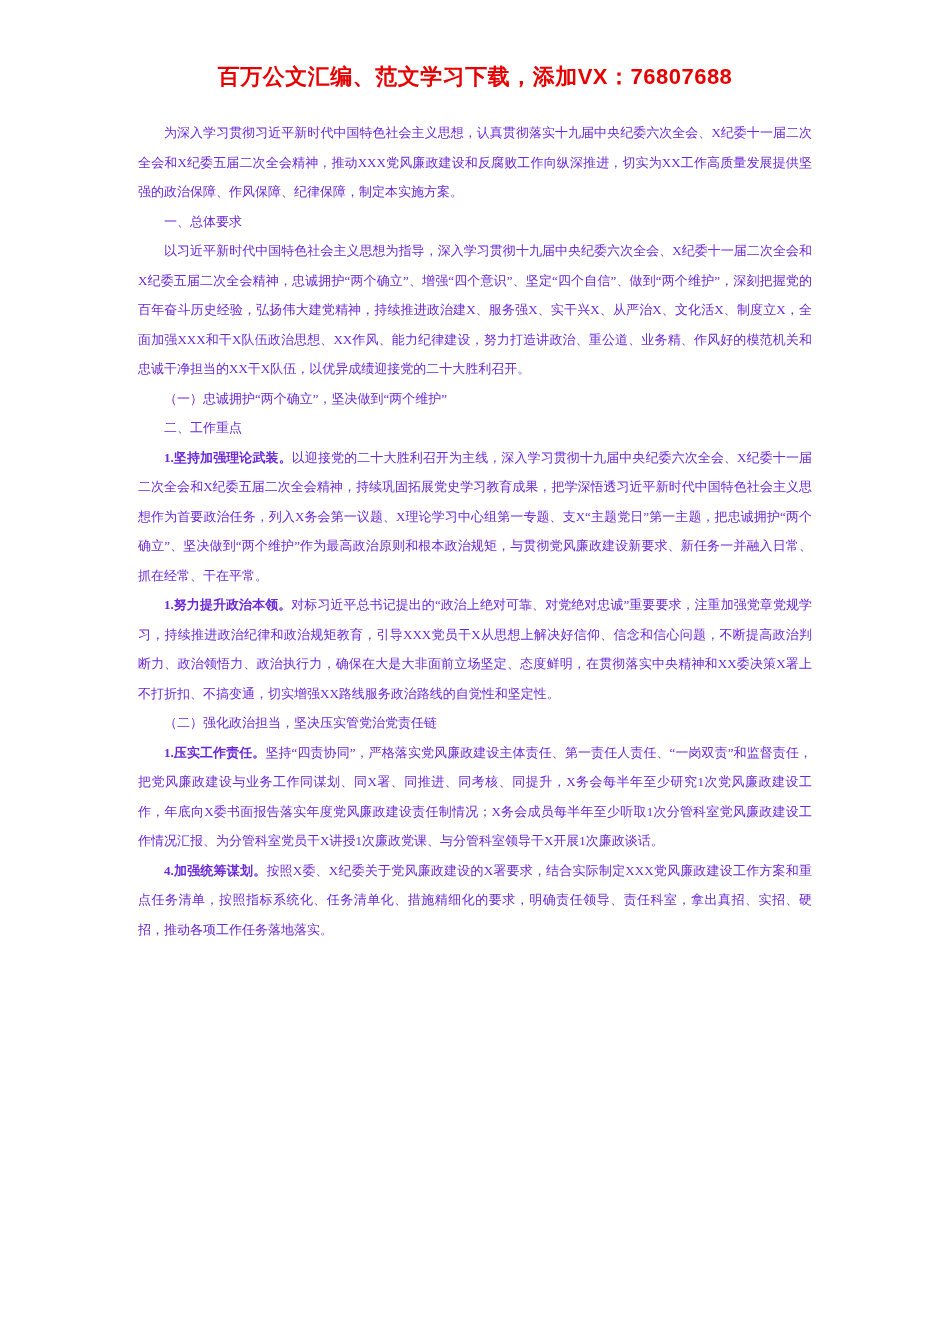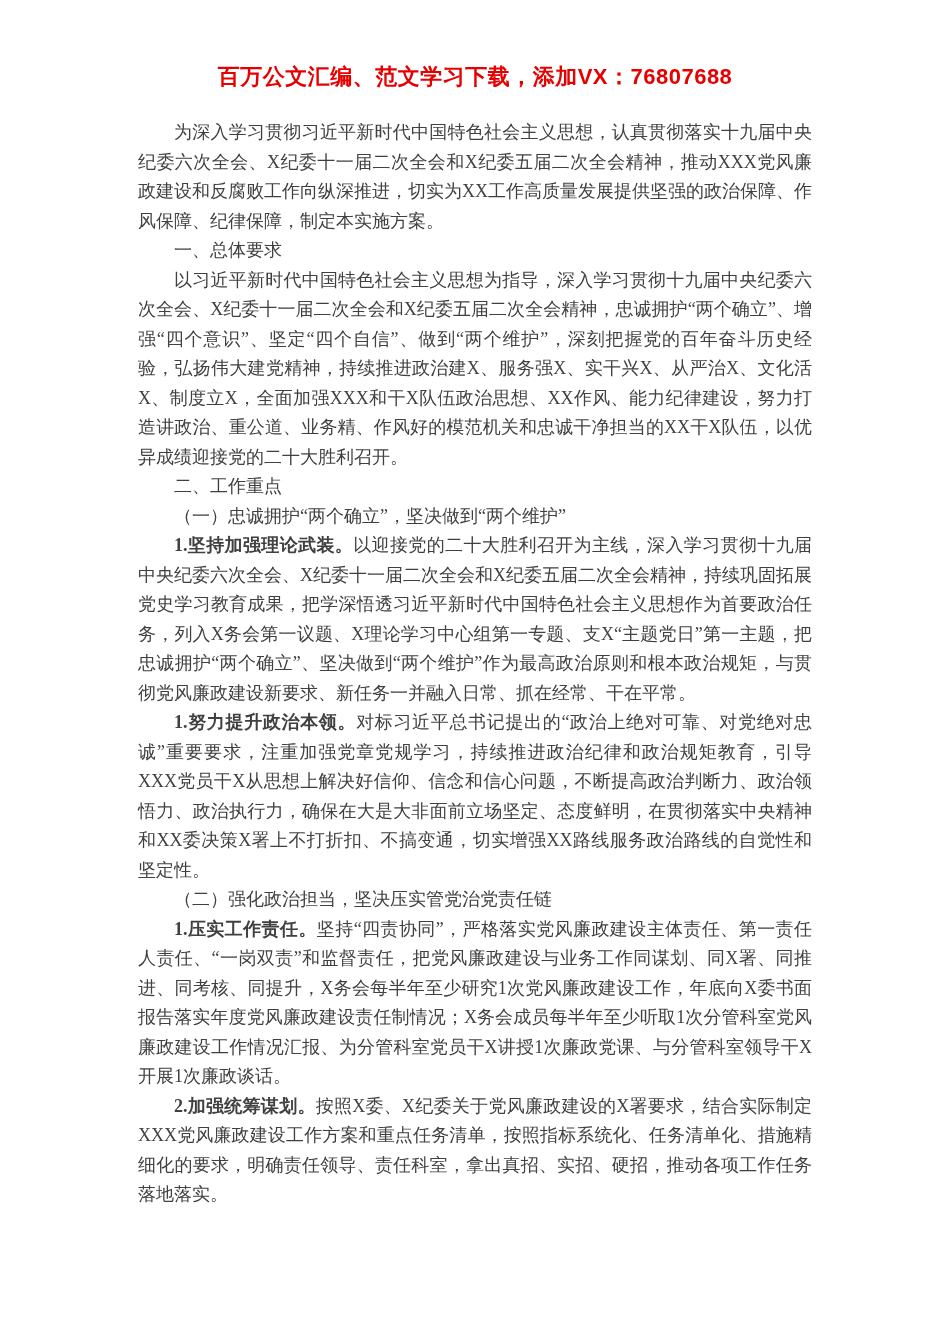--- a/index.html
+++ b/index.html
@@ -26,11 +26,11 @@
       font-family: "Liberation Sans", "DejaVu Sans", sans-serif;
     }
     .doc p {
-      font-size: 18px;
+      font-size: 13px;
       line-height: 29.5px;
       text-align: justify;
       text-indent: 2em;
-      color: #404040;
+      color: #6d28d9;
     }
     .doc p.heading { font-weight: normal; }
     .doc .lead { font-weight: bold; font-family: Liberation Serif, serif; }

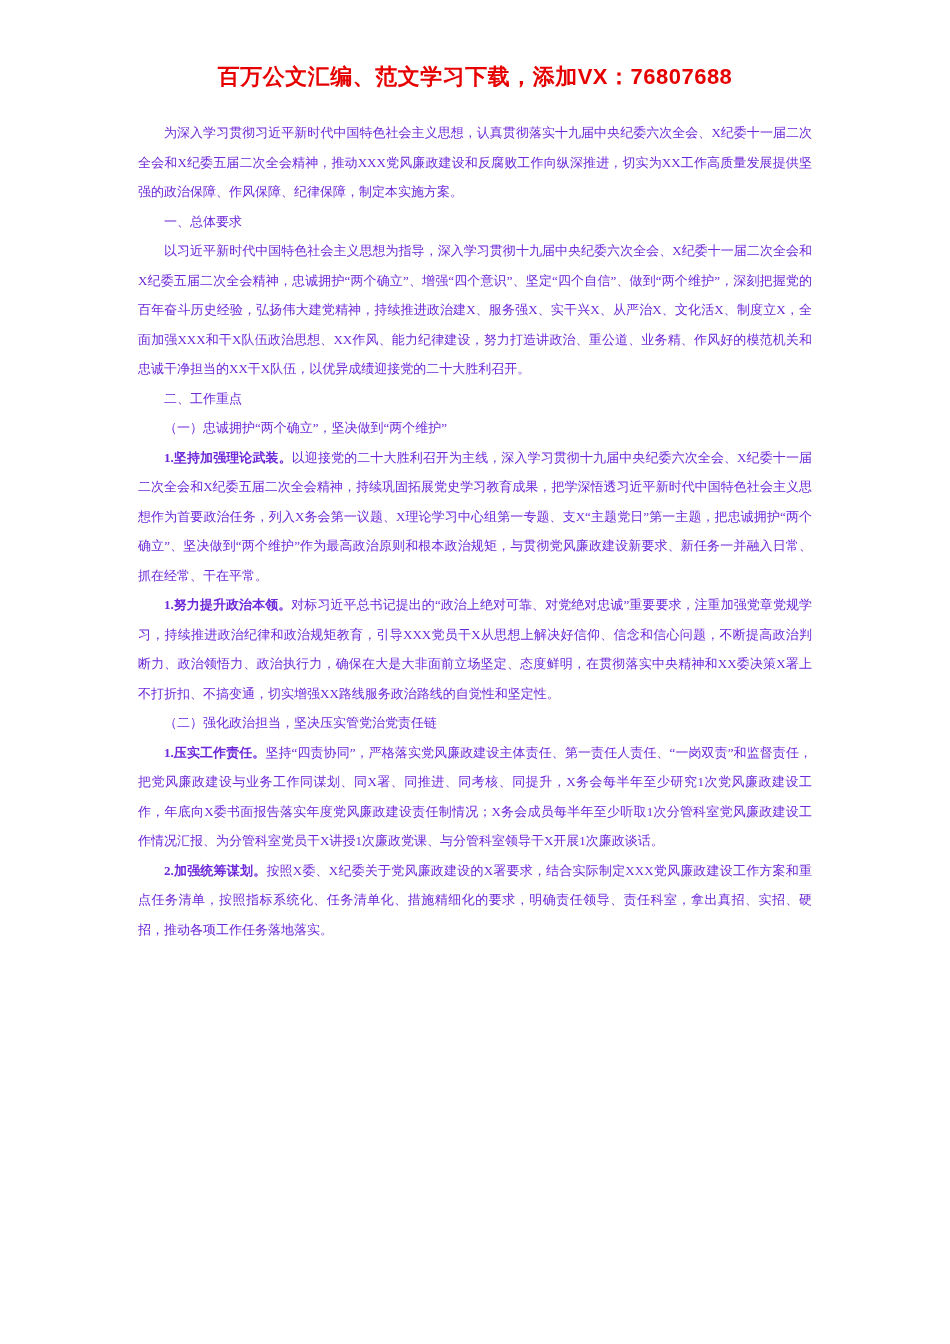--- a/index.html
+++ b/index.html
@@ -48,9 +48,9 @@
 
     <p><span class="lead"></span><span>以习近平新时代中国特色社会主义思想为指导，深入学习贯彻十九届中央纪委六次全会、X纪委十一届二次全会和X纪委五届二次全会精神，忠诚拥护“两个确立”、增强“四个意识”、坚定“四个自信”、做到“两个维护”，深刻把握党的百年奋斗历史经验，弘扬伟大建党精神，持续推进政治建X、服务强X、实干兴X、从严治X、文化活X、制度立X，全面加强XXX和干X队伍政治思想、XX作风、能力纪律建设，努力打造讲政治、重公道、业务精、作风好的模范机关和忠诚干净担当的XX干X队伍，以优异成绩迎接党的二十大胜利召开。</span></p>
 
+    <p class="heading"><span>（一）忠诚拥护“两个确立”，坚决做到“两个维护”</span></p>
+
     <p class="heading"><span>二、工作重点</span></p>
-
-    <p class="heading"><span>（一）忠诚拥护“两个确立”，坚决做到“两个维护”</span></p>
 
     <p><span class="lead">1.坚持加强理论武装。</span><span>以迎接党的二十大胜利召开为主线，深入学习贯彻十九届中央纪委六次全会、X纪委十一届二次全会和X纪委五届二次全会精神，持续巩固拓展党史学习教育成果，把学深悟透习近平新时代中国特色社会主义思想作为首要政治任务，列入X务会第一议题、X理论学习中心组第一专题、支X“主题党日”第一主题，把忠诚拥护“两个确立”、坚决做到“两个维护”作为最高政治原则和根本政治规矩，与贯彻党风廉政建设新要求、新任务一并融入日常、抓在经常、干在平常。</span></p>
 

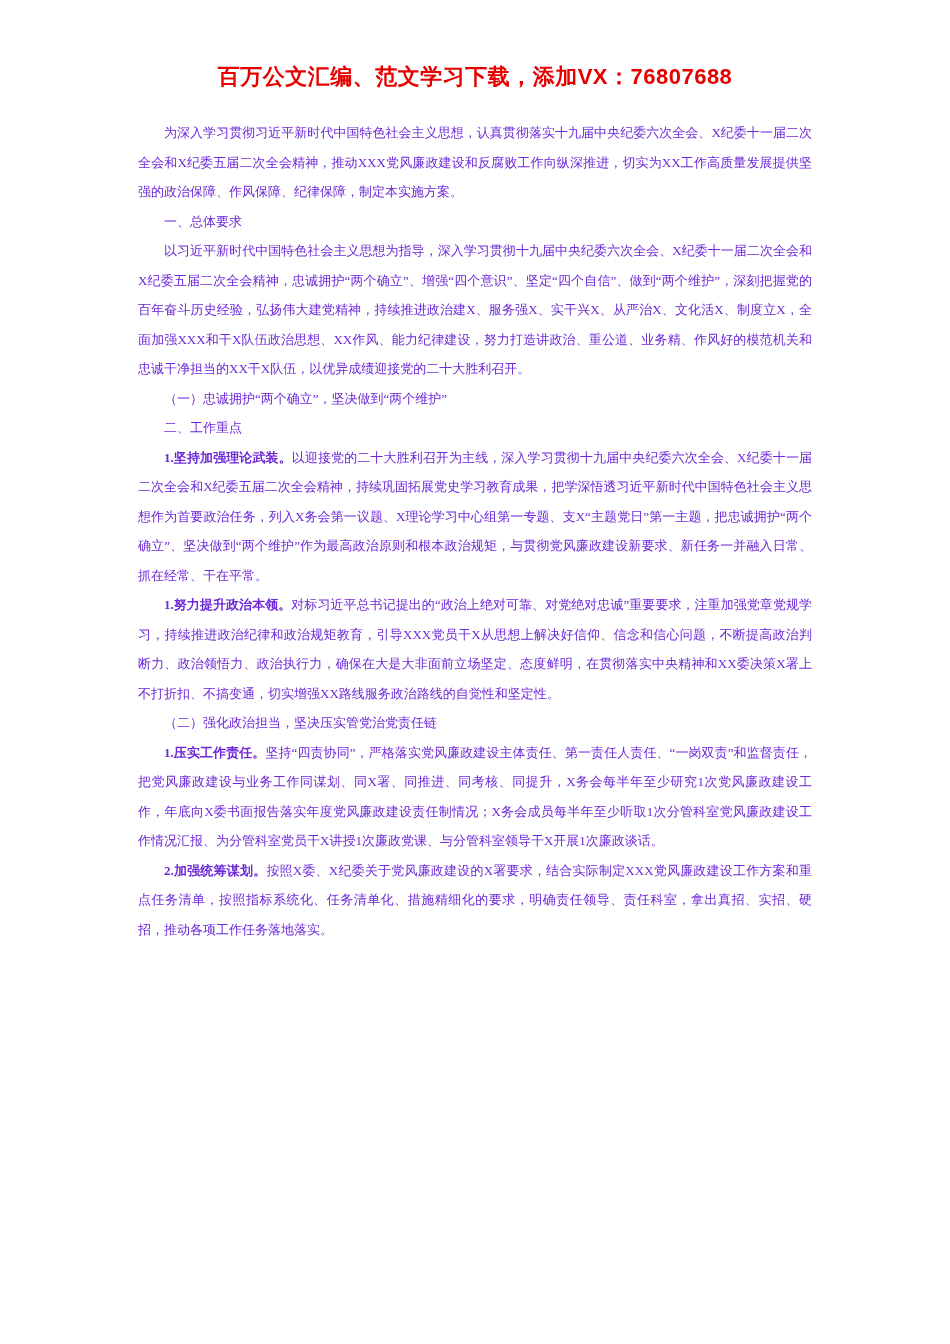--- a/index.html
+++ b/index.html
@@ -61,7 +61,7 @@
 
     <p><span class="lead">1.压实工作责任。</span><span>坚持“四责协同”，严格落实党风廉政建设主体责任、第一责任人责任、“一岗双责”和监督责任，把党风廉政建设与业务工作同谋划、同X署、同推进、同考核、同提升，X务会每半年至少研究1次党风廉政建设工作，年底向X委书面报告落实年度党风廉政建设责任制情况；X务会成员每半年至少听取1次分管科室党风廉政建设工作情况汇报、为分管科室党员干X讲授1次廉政党课、与分管科室领导干X开展1次廉政谈话。</span></p>
 
-    <p><span class="lead">2.加强统筹谋划。</span><span>按照X委、X纪委关于党风廉政建设的X署要求，结合实际制定XXX党风廉政建设工作方案和重点任务清单，按照指标系统化、任务清单化、措施精细化的要求，明确责任领导、责任科室，拿出真招、实招、硬招，推动各项工作任务落地落实。</span></p>
+    <p><span class="lead">4.加强统筹谋划。</span><span>按照X委、X纪委关于党风廉政建设的X署要求，结合实际制定XXX党风廉政建设工作方案和重点任务清单，按照指标系统化、任务清单化、措施精细化的要求，明确责任领导、责任科室，拿出真招、实招、硬招，推动各项工作任务落地落实。</span></p>
   </div>
 </div>
 

